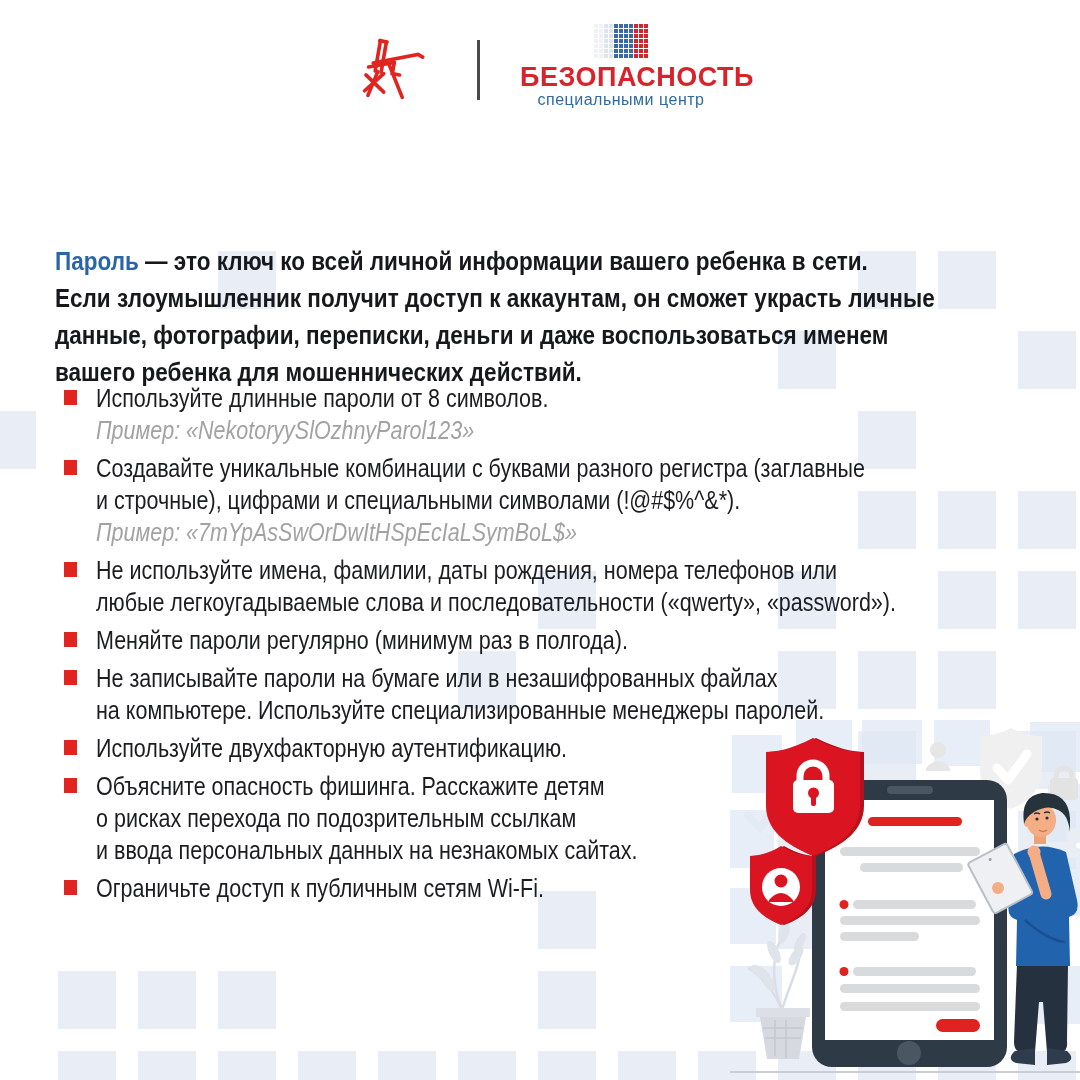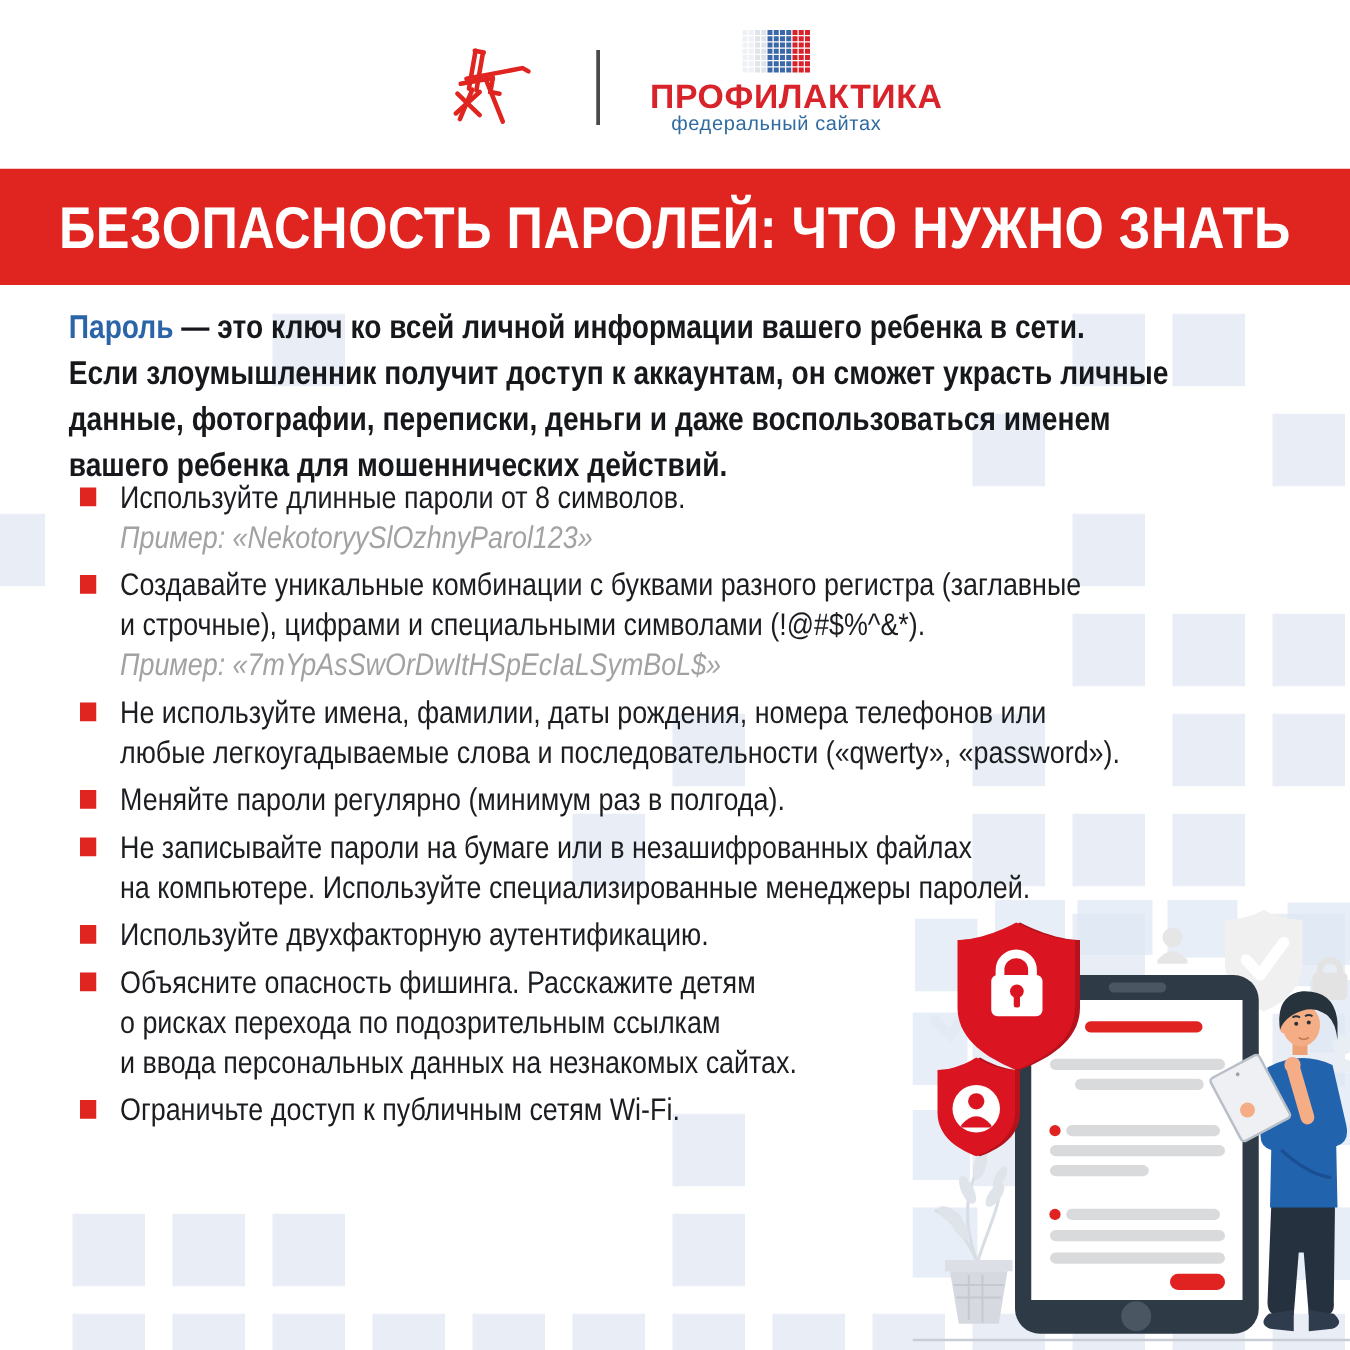--- a/index.html
+++ b/index.html
@@ -189,7 +189,7 @@
           <i style="background: rgb(216, 35, 42);"></i>
           <i style="background: rgb(216, 35, 42);"></i>
         </div>
-      <div class="org-name">ПРОФИЛАКТИКА</div>
+      <div class="org-name">БЕЗОПАСНОСТЬ</div>
       <div class="org-sub">федеральный сайтах</div>
     </div>
   </header>

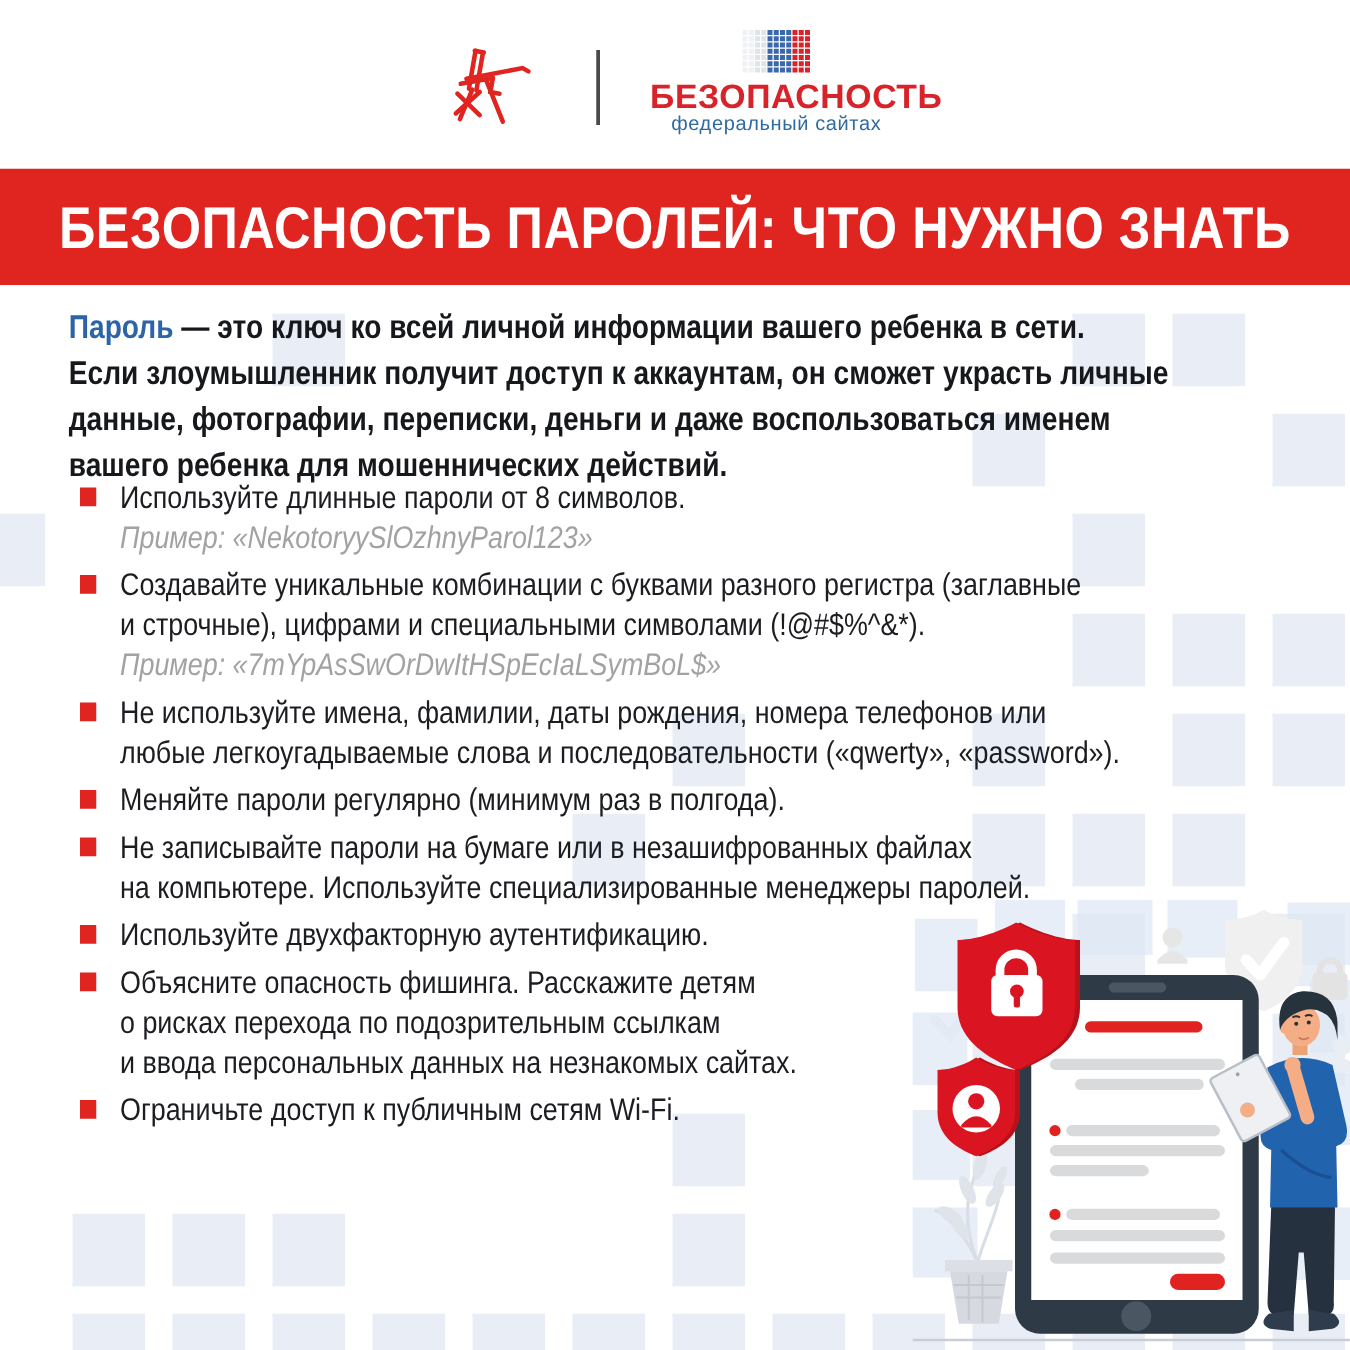--- a/index.html
+++ b/index.html
@@ -190,7 +190,7 @@
           <i style="background: rgb(216, 35, 42);"></i>
         </div>
       <div class="org-name">БЕЗОПАСНОСТЬ</div>
-      <div class="org-sub">федеральный сайтах</div>
+      <div class="org-sub">специальными центр</div>
     </div>
   </header>
 

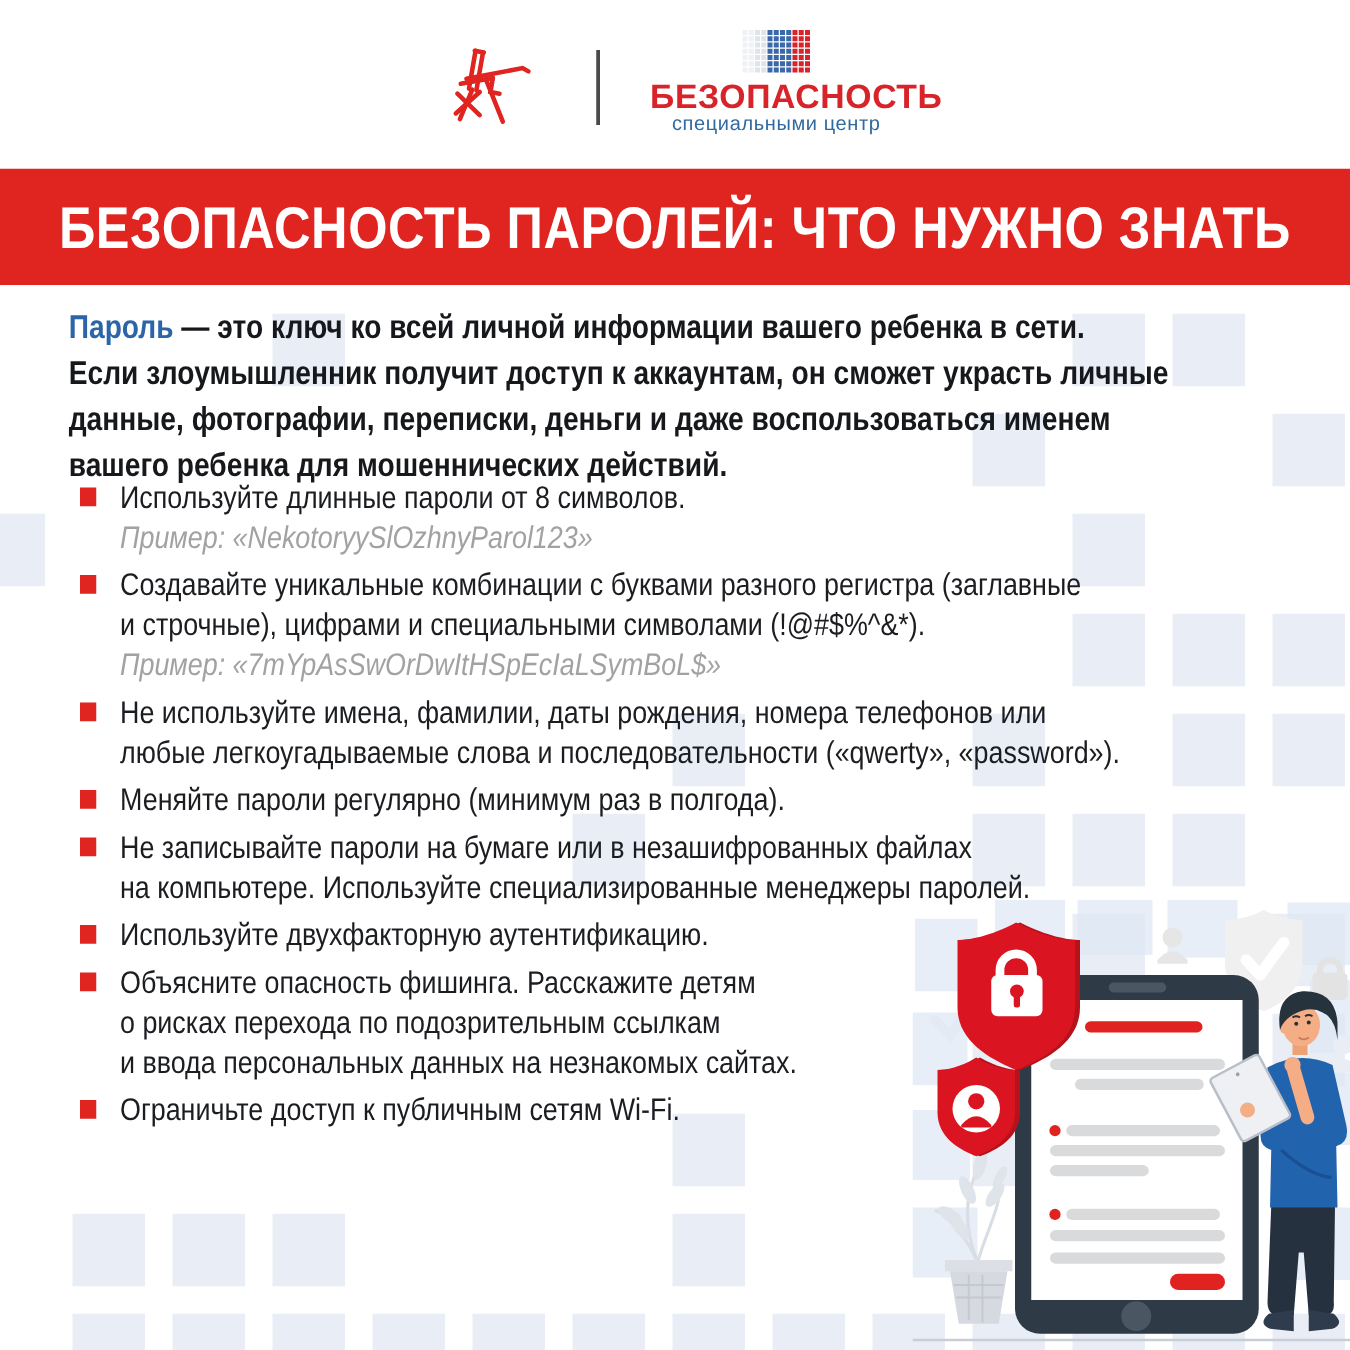--- a/index.html
+++ b/index.html
@@ -194,9 +194,6 @@
     </div>
   </header>
 
-  <div class="banner">
-    <h1>БЕЗОПАСНОСТЬ ПАРОЛЕЙ: ЧТО НУЖНО ЗНАТЬ</h1>
-  </div>
 
   <p class="intro"><span class="lead">Пароль</span><span> — это ключ ко всей личной информации вашего ребенка в сети.
 Если злоумышленник получит доступ к аккаунтам, он сможет украсть личные

